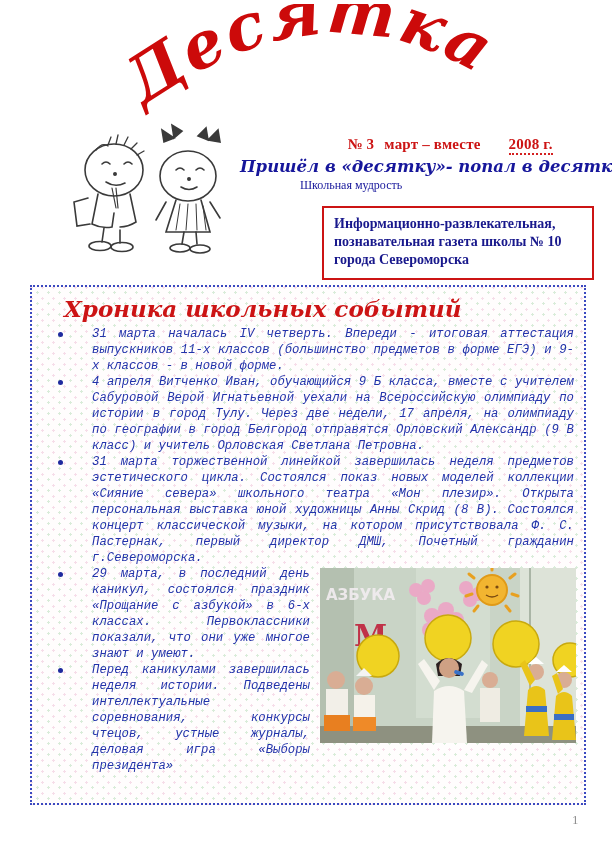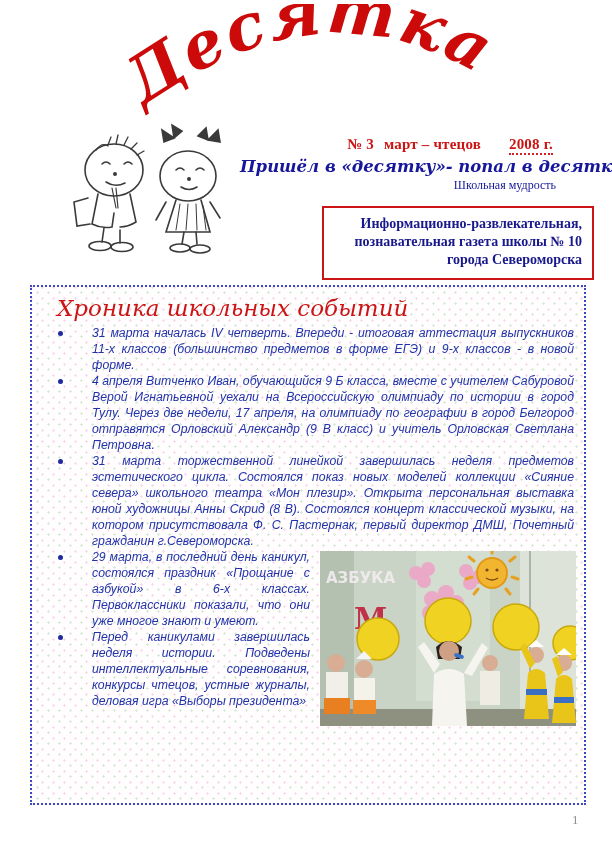--- a/index.html
+++ b/index.html
@@ -176,7 +176,7 @@
 
   <div class="issue-block">
     <div class="issue-line">
-      <span>№ 3</span><span class="gap"></span><span>март – чтецов</span>
+      <span>№ 3</span><span class="gap"></span><span>март – вместе</span>
       <span class="issue-year">2008 г.</span>
     </div>
     <div class="motto">Пришёл в «десятку»- попал в десятку</div>

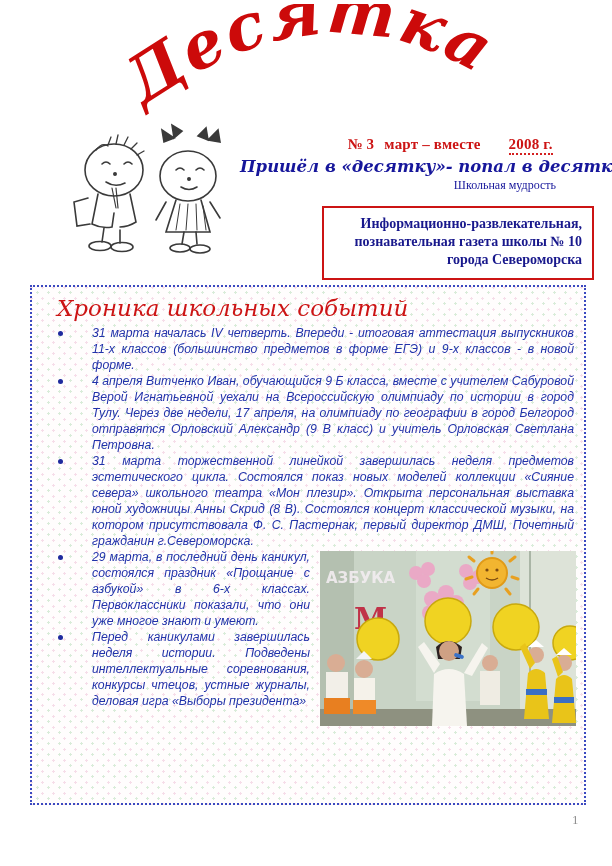--- a/index.html
+++ b/index.html
@@ -56,7 +56,7 @@
     margin-top: 2px;
     font-size: 12px;
     color: #16169b;
-    text-align: right;
+    text-align: left;
     padding-right: 44px;
   }
   

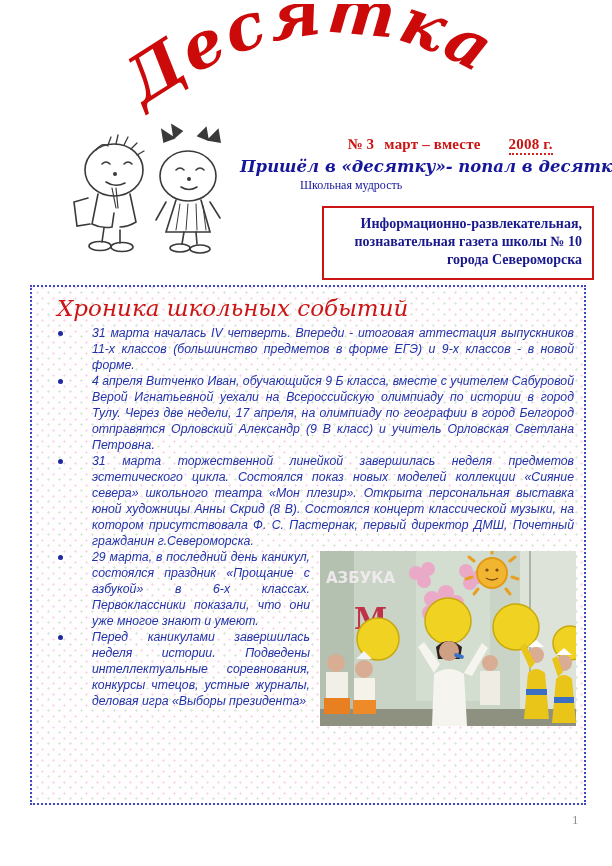--- a/index.html
+++ b/index.html
@@ -66,7 +66,7 @@
     width: 272px;
     border: 2px solid #cc1414;
     padding: 7px 10px 8px 10px;
-    text-align: right;
+    text-align: left;
     font-family: "Liberation Serif", serif;
     font-weight: bold;
     font-size: 14px;

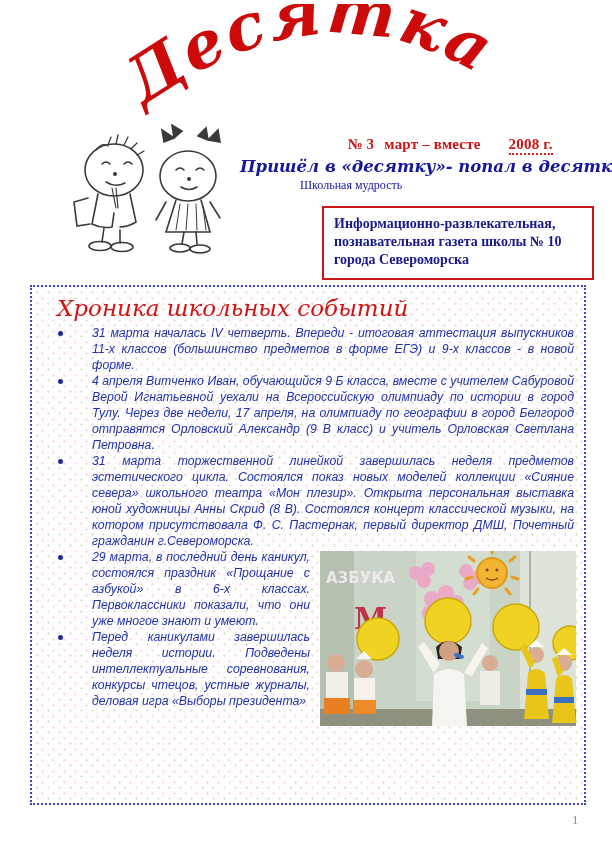--- a/index.html
+++ b/index.html
@@ -91,10 +91,10 @@
   .chronicle-heading {
     font-family: "DejaVu Serif", serif;
     font-style: italic;
-    font-weight: normal;
+    font-weight: bold;
     font-size: 23px;
     color: #cc1414;
-    margin: 2px 0 4px 15px;
+    margin: 2px 0 4px 22px;
   }
   .bullet {
     position: relative;

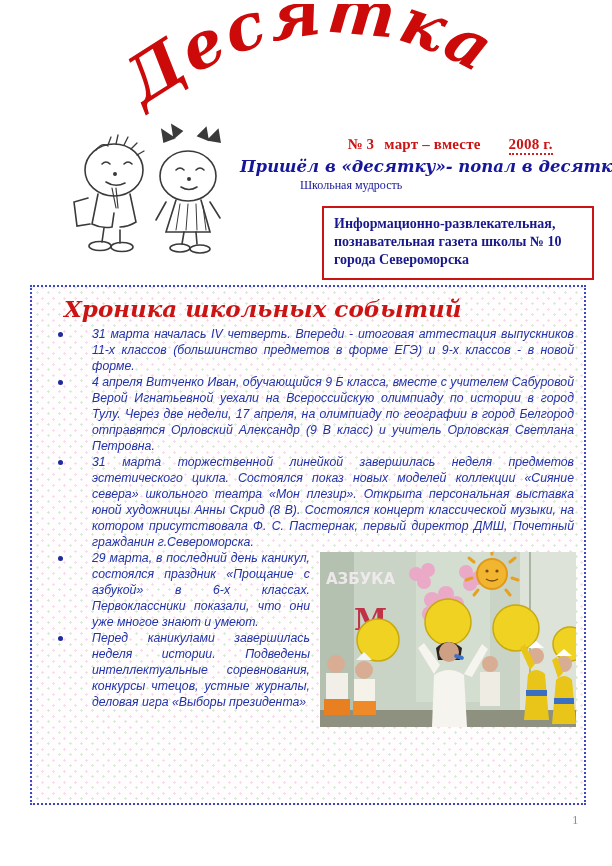--- a/index.html
+++ b/index.html
@@ -101,7 +101,7 @@
     padding-left: 50px;
     padding-right: 2px;
     text-align: justify;
-    font-family: Liberation Sans, sans-serif;
+    font-family: Liberation Mono, monospace;
     font-style: italic;
     font-size: 12.3px;
     line-height: 16px;

